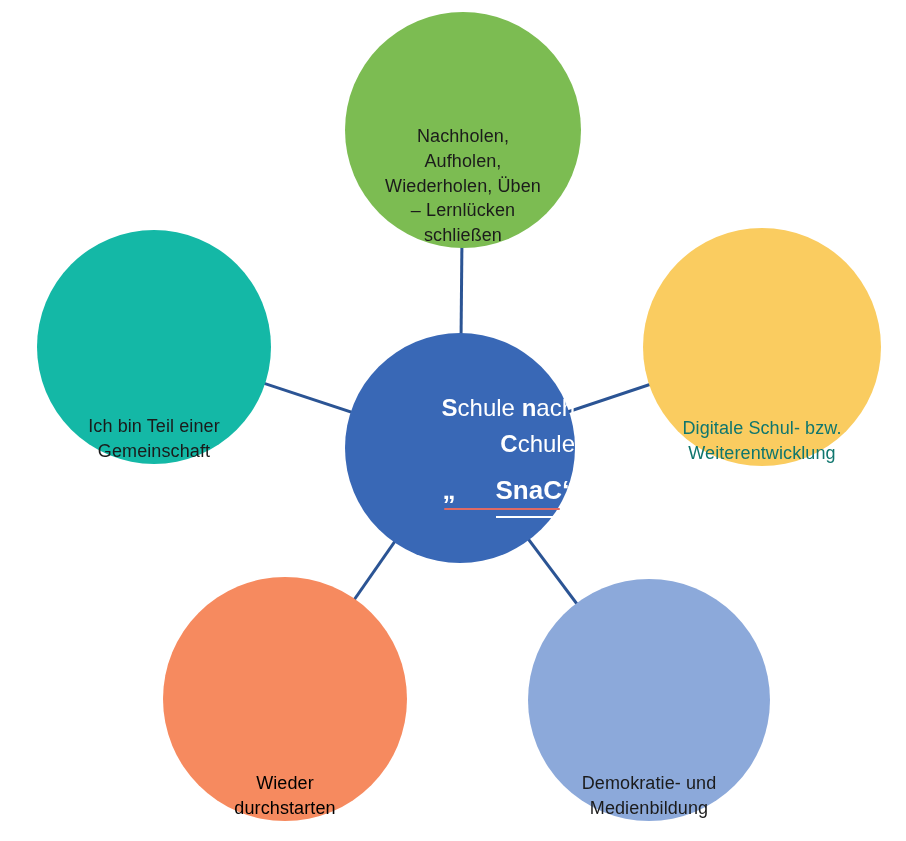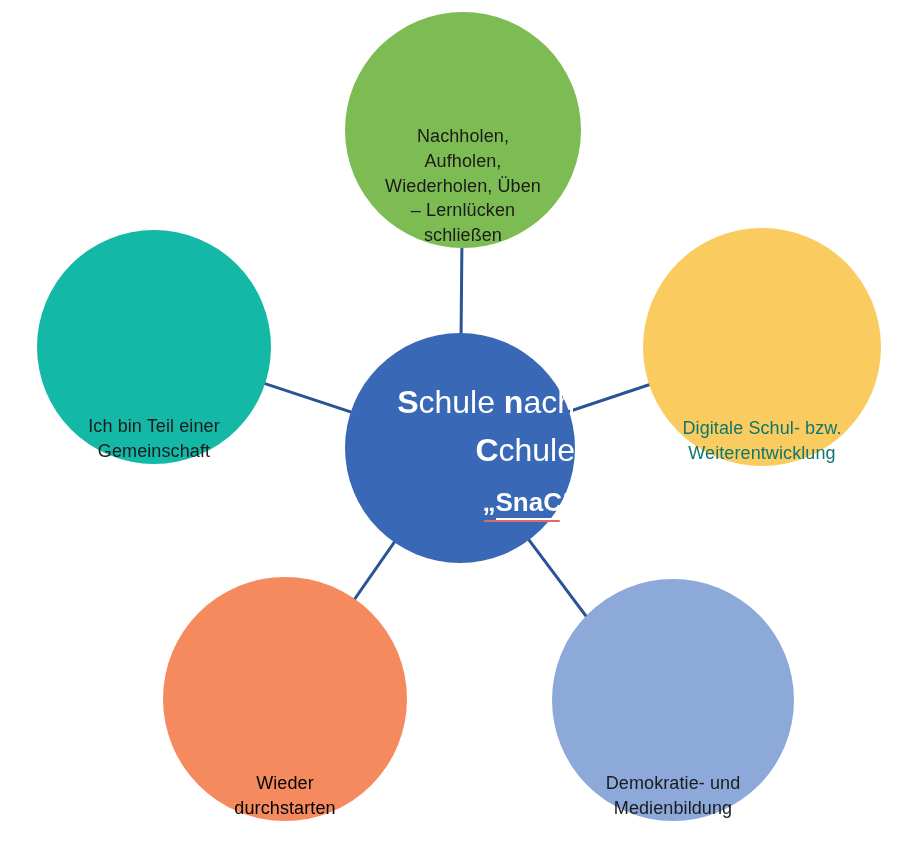--- a/index.html
+++ b/index.html
@@ -54,7 +54,7 @@
     flex-direction: column;
   }
   .center-title {
-    font-size: 32px;
+    font-size: 24px;
     line-height: 1.5;
   }
   .center-title b { font-weight: 700; }

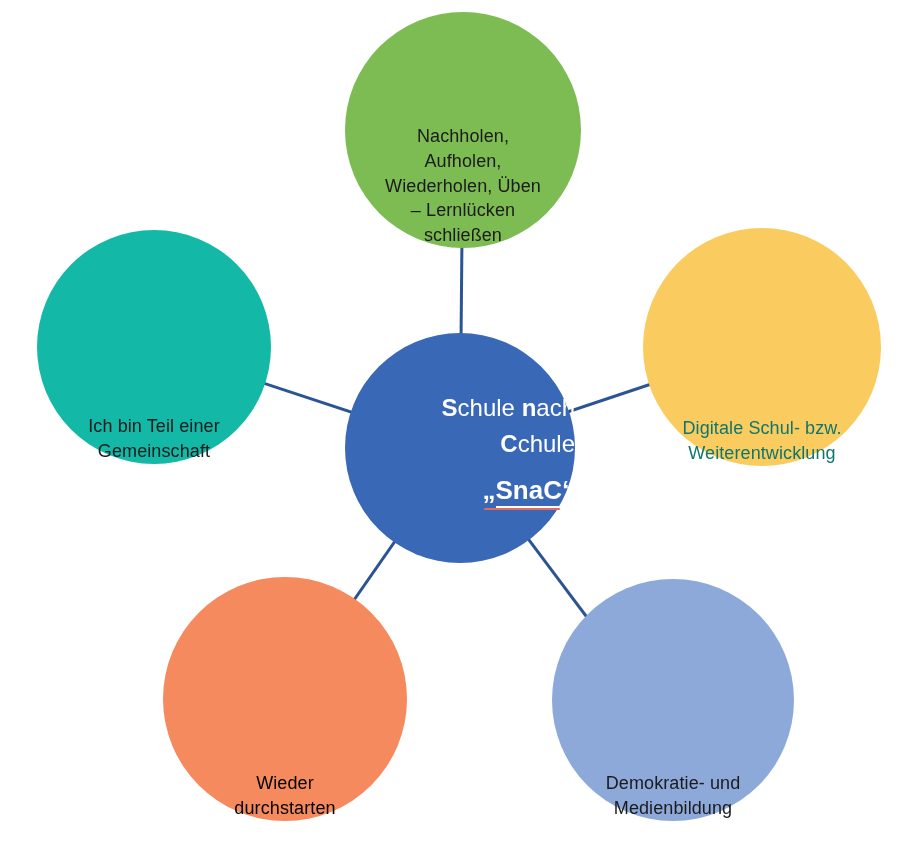--- a/index.html
+++ b/index.html
@@ -67,7 +67,8 @@
   }
   .snac .u {
     border-bottom: 2px solid currentColor;
-    padding-bottom: 1px;
+    padding-bottom: 11px;
+    margin-left: 40px;
   }
   .spell-line {
     position: absolute;

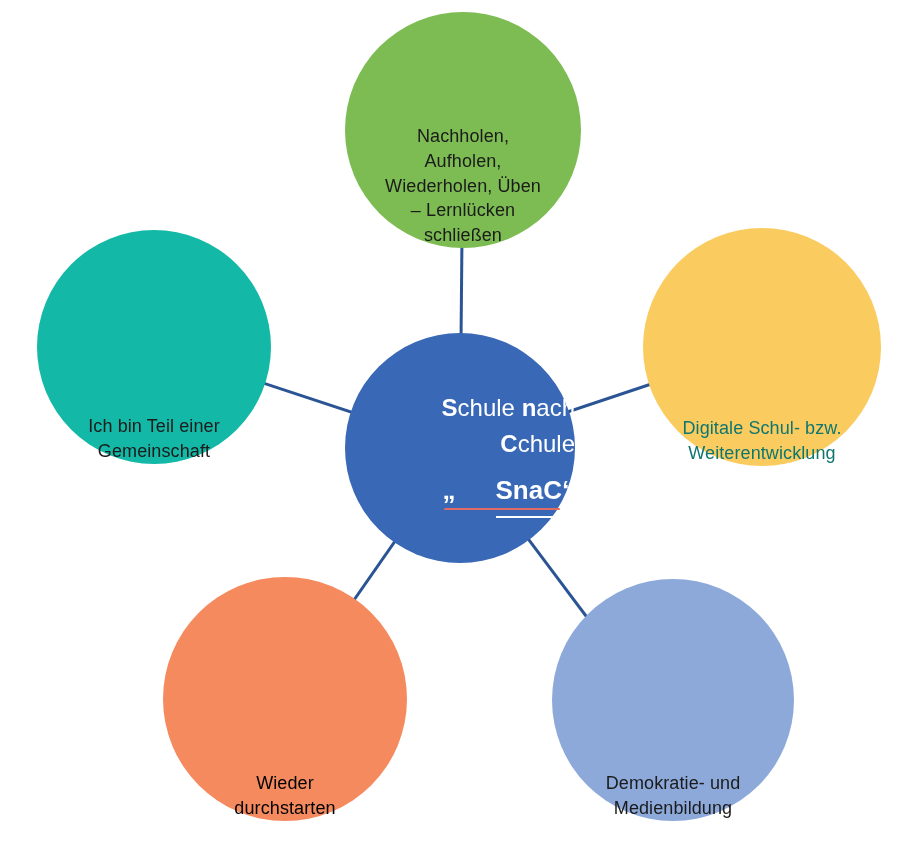--- a/index.html
+++ b/index.html
@@ -47,7 +47,7 @@
   .node-left       { left: 37px;  top: 230px; width: 234px; height: 234px; }
   .node-right      { left: 643px; top: 228px; width: 238px; height: 238px; }
   .node-bottomleft { left: 163px; top: 577px; width: 244px; height: 244px; }
-  .node-bottomright{ left: 552px; top: 579px; width: 242px; height: 242px; }
+  .node-bottomright{ left: 528px; top: 579px; width: 242px; height: 242px; }
   
   .node-center {
     left: 345px; top: 333px; width: 230px; height: 230px;

